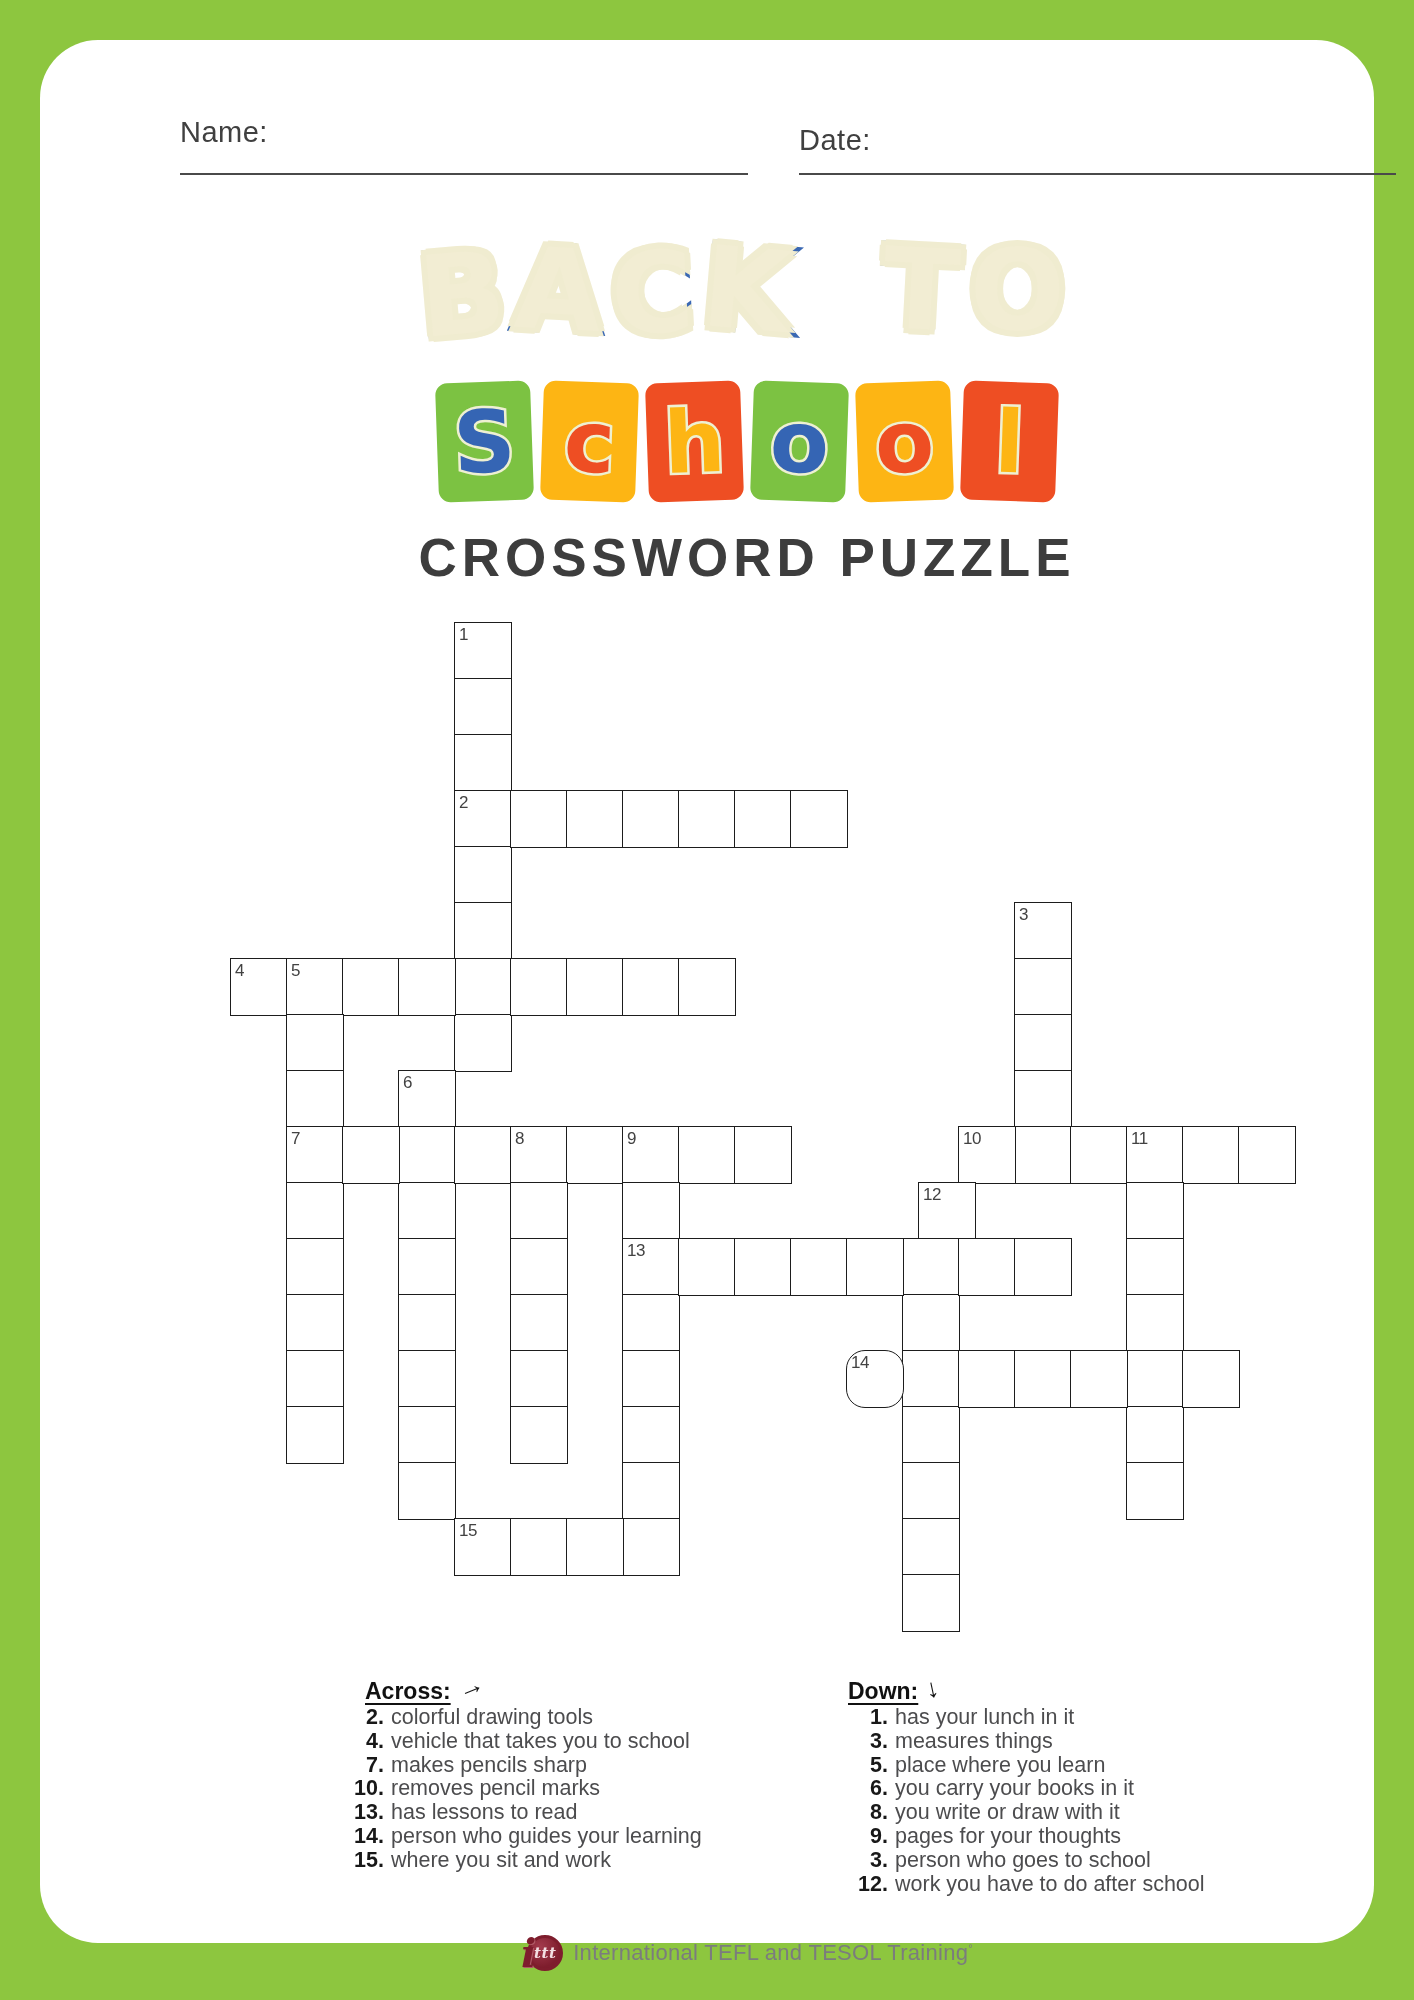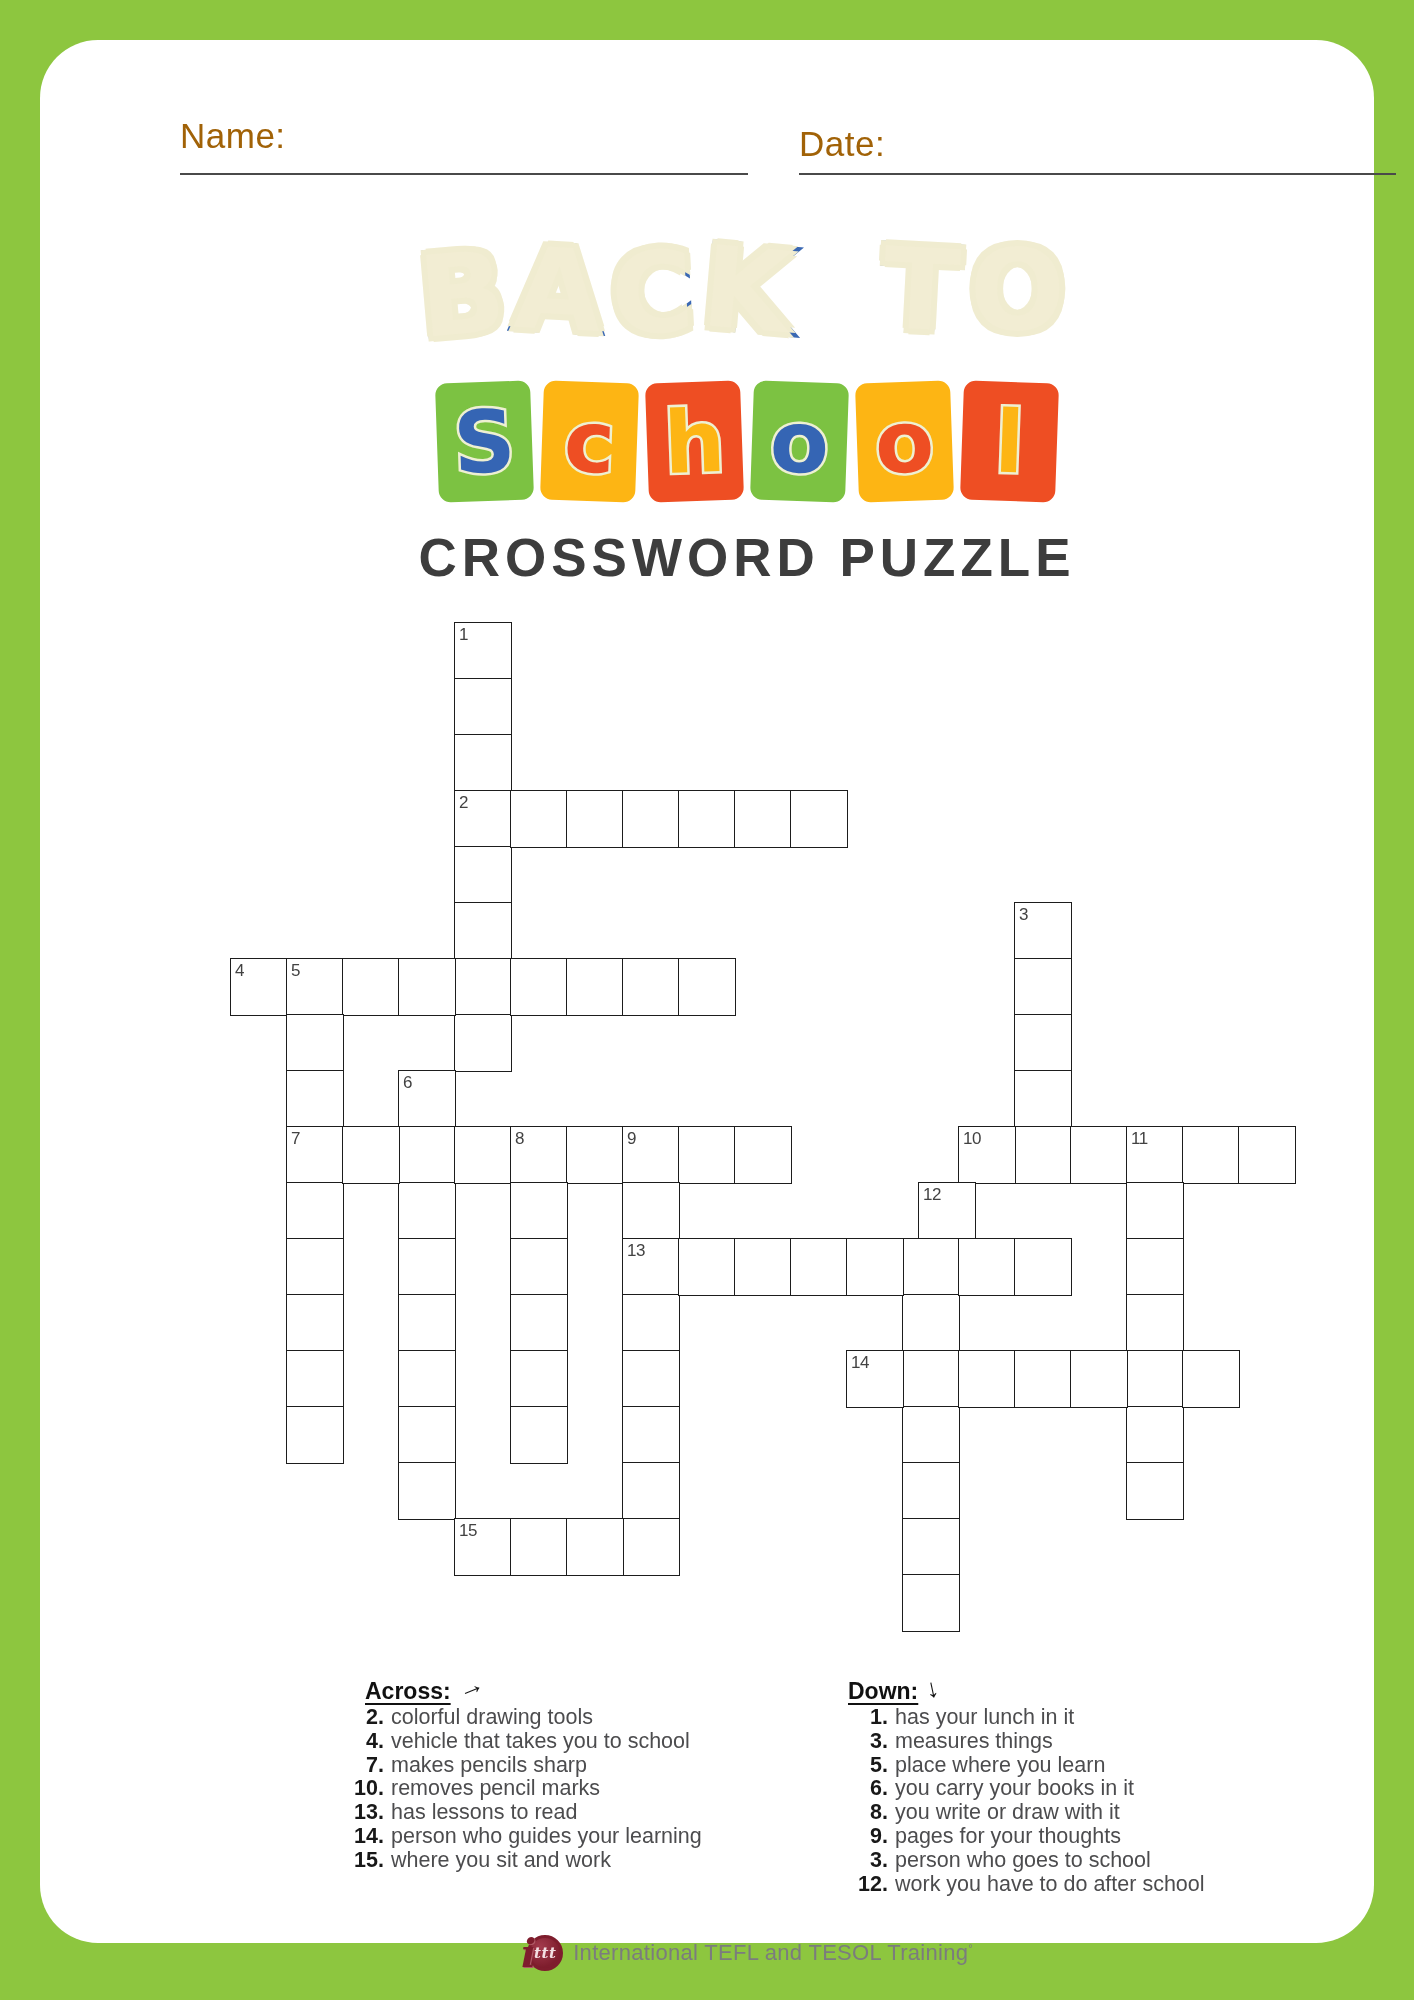--- a/index.html
+++ b/index.html
@@ -19,8 +19,8 @@
   
   .field-label {
     position:absolute;
-    font-size:35px;
-    color:#a16207;
+    font-size:29px;
+    color:#404040;
     letter-spacing:0.5px;
   }
   #name-label { left:140px; top:76px; }

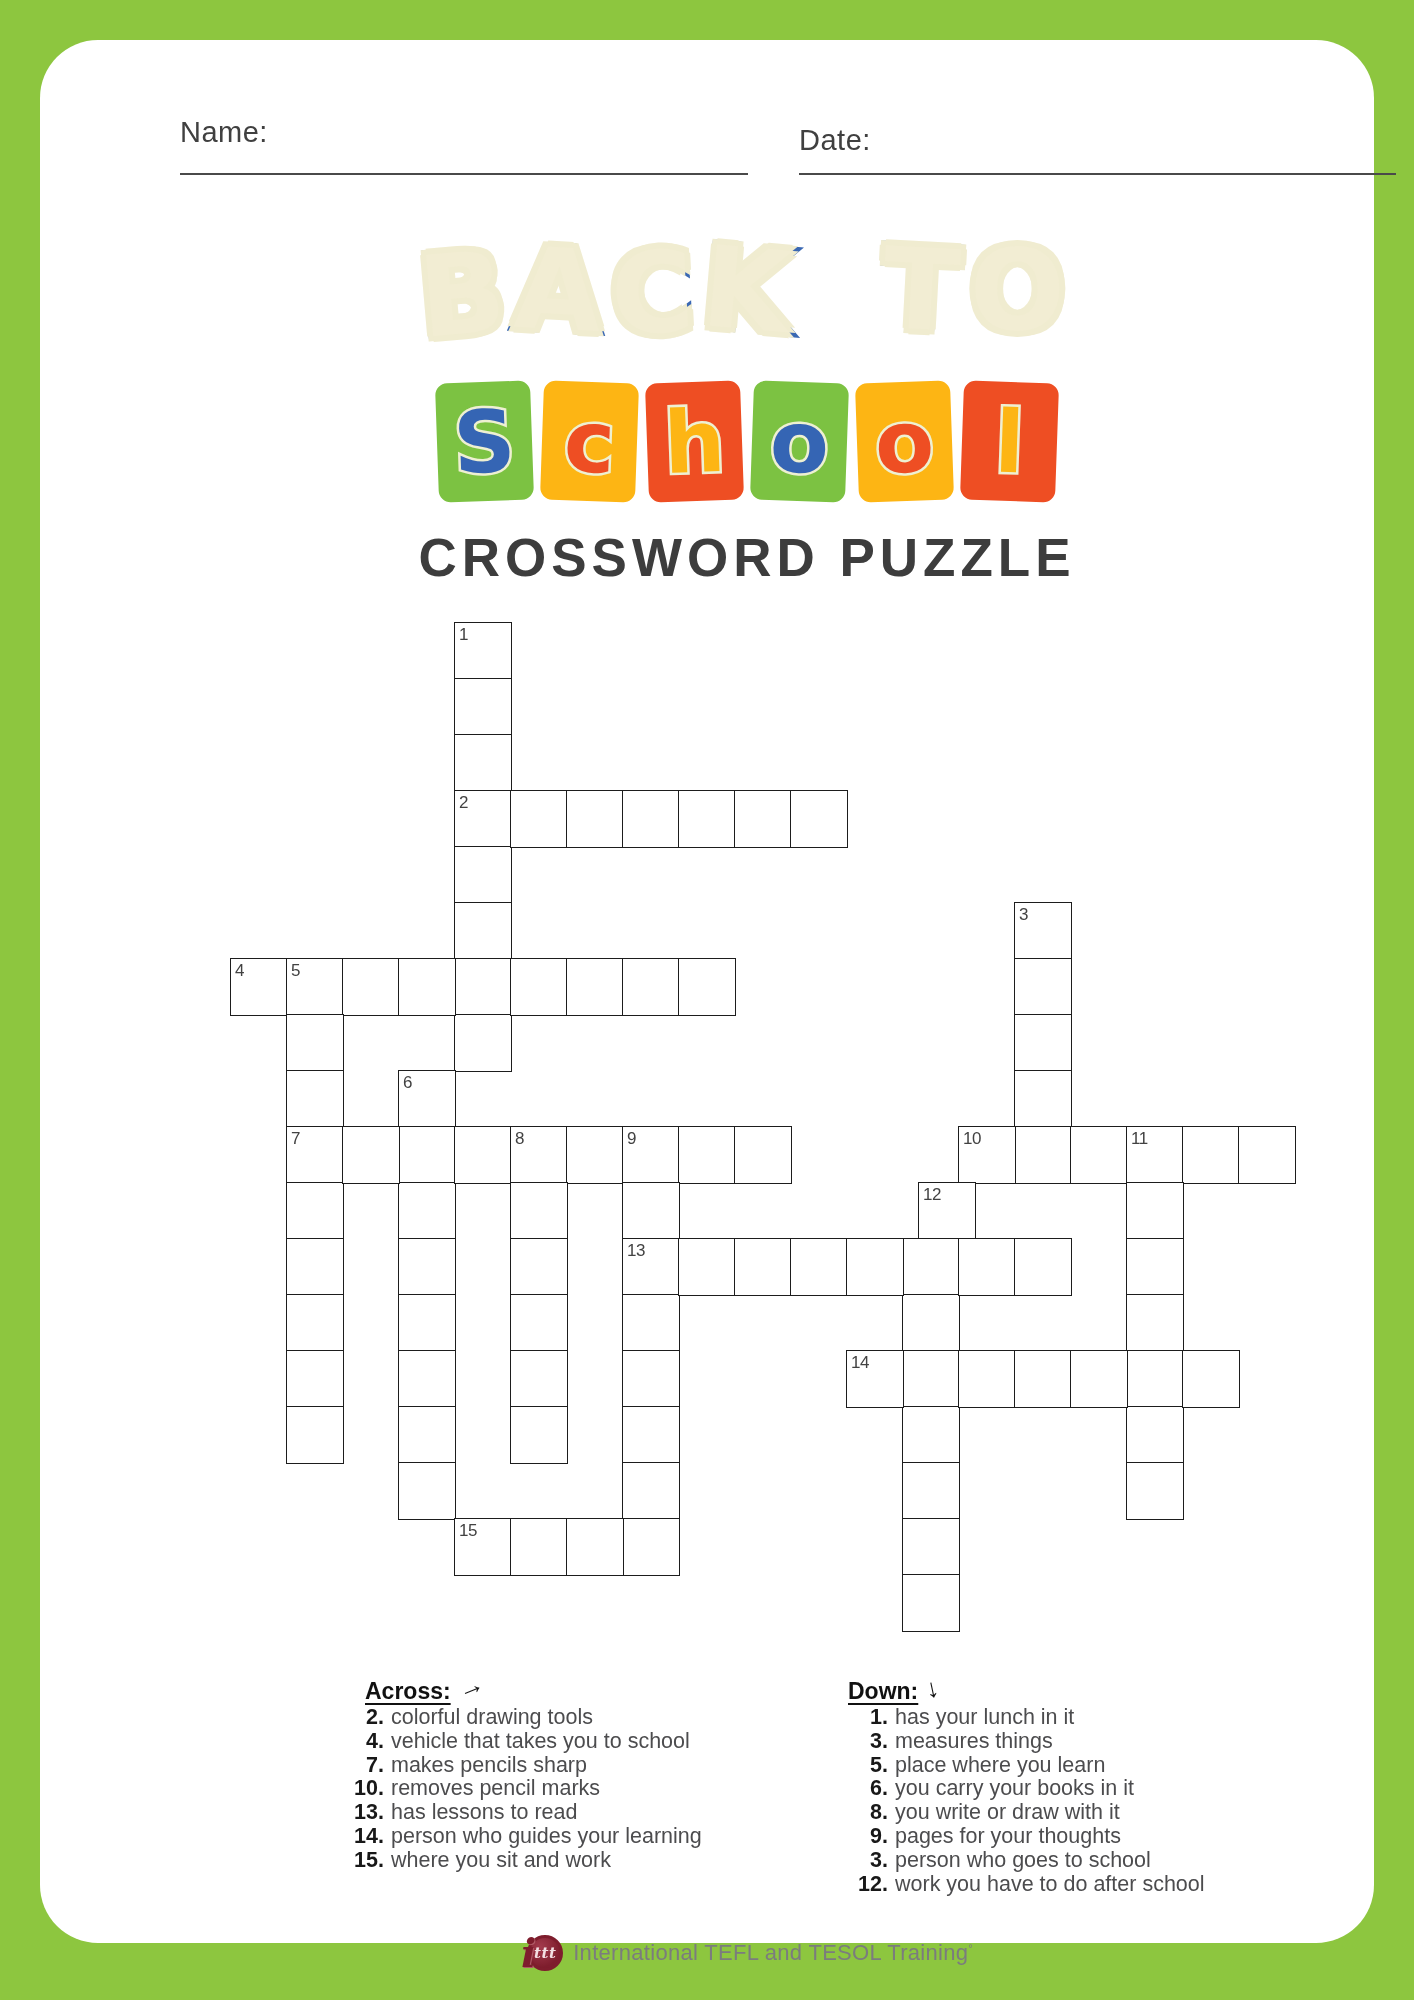--- a/index.html
+++ b/index.html
@@ -331,7 +331,7 @@
       <div class="cell" style="left: 616px; top: 616px;"></div>
       <div class="cell" style="left: 728px; top: 616px;"></div>
       <div class="cell" style="left: 784px; top: 616px;"></div>
-      <div class="cell" style="left: 616px; top: 728px;">
+      <div class="cell" style="left: 616px; top: 728px; border-radius: 19px;">
         <span class="cnum">14</span>
       </div>
       <div class="cell" style="left: 728px; top: 728px;"></div>

